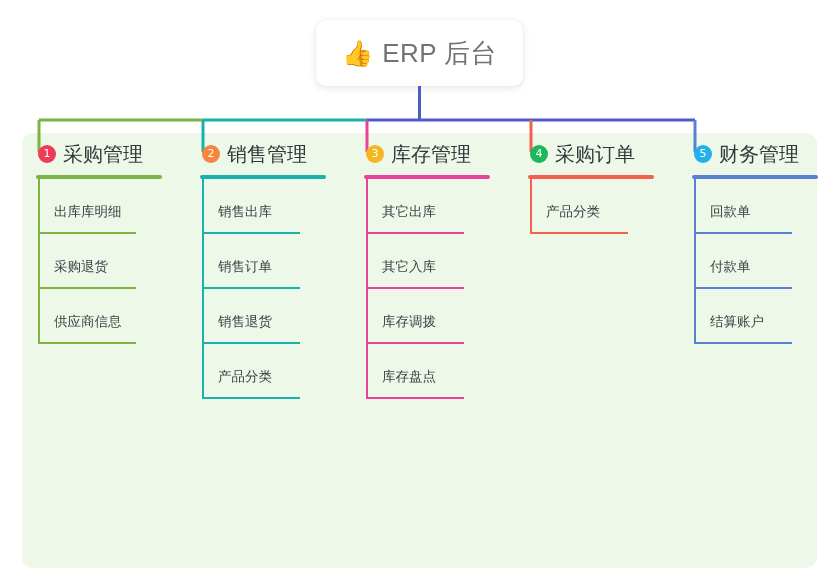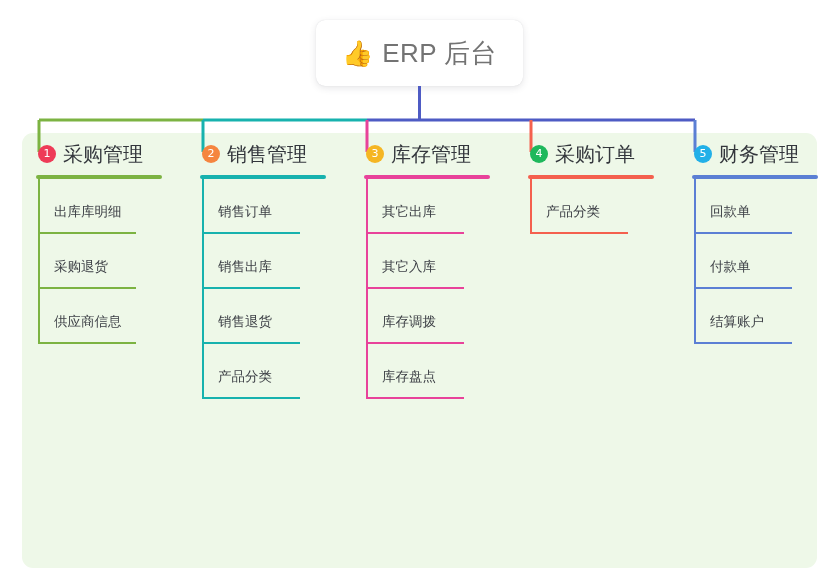--- a/index.html
+++ b/index.html
@@ -195,11 +195,11 @@
       <div class="col-body">
         <div class="spine" style="background: rgb(23, 178, 174);"></div>
         <div class="leaf">
+          <span class="leaf-text">销售出库</span>
+          <div class="leaf-rule" style="background: rgb(23, 178, 174);"></div>
+        </div>
+        <div class="leaf">
           <span class="leaf-text">销售订单</span>
-          <div class="leaf-rule" style="background: rgb(23, 178, 174);"></div>
-        </div>
-        <div class="leaf">
-          <span class="leaf-text">销售出库</span>
           <div class="leaf-rule" style="background: rgb(23, 178, 174);"></div>
         </div>
         <div class="leaf">

